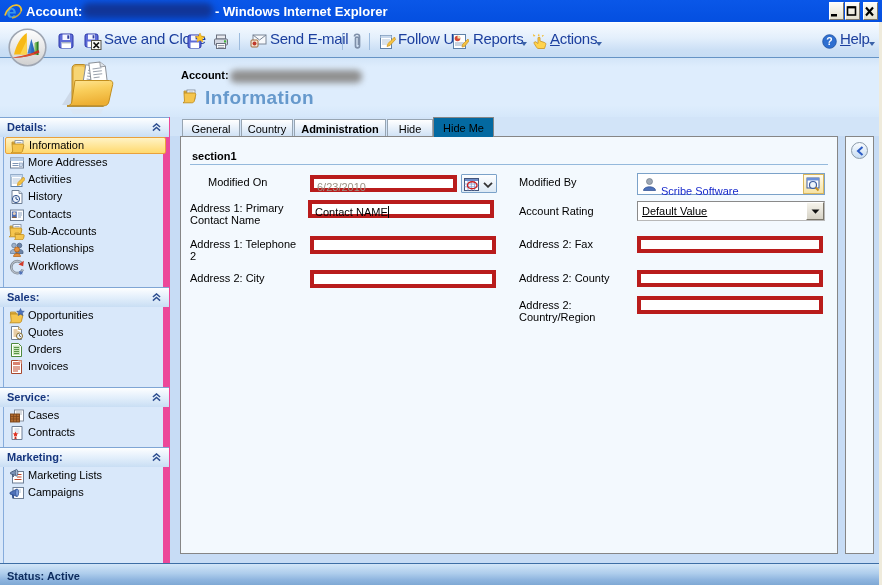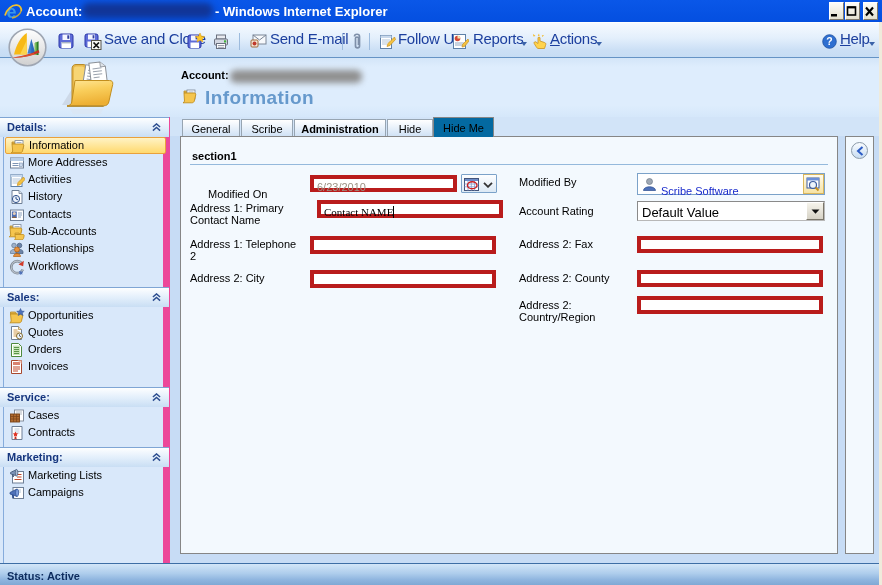--- a/index.html
+++ b/index.html
@@ -397,7 +397,7 @@
 </div>
 
 <div class="tab abs" style="left:182px;width:58px;">General</div>
-<div class="tab abs" style="left:241px;width:52px;">Scribe</div>
+<div class="tab abs" style="left:241px;width:52px;">Country</div>
 <div class="tab abs" style="left:294px;width:92px;font-weight:bold;">Administration</div>
 <div class="tab abs" style="left:387px;width:46px;">Hide</div>
 <div id="panel" class="abs"></div>

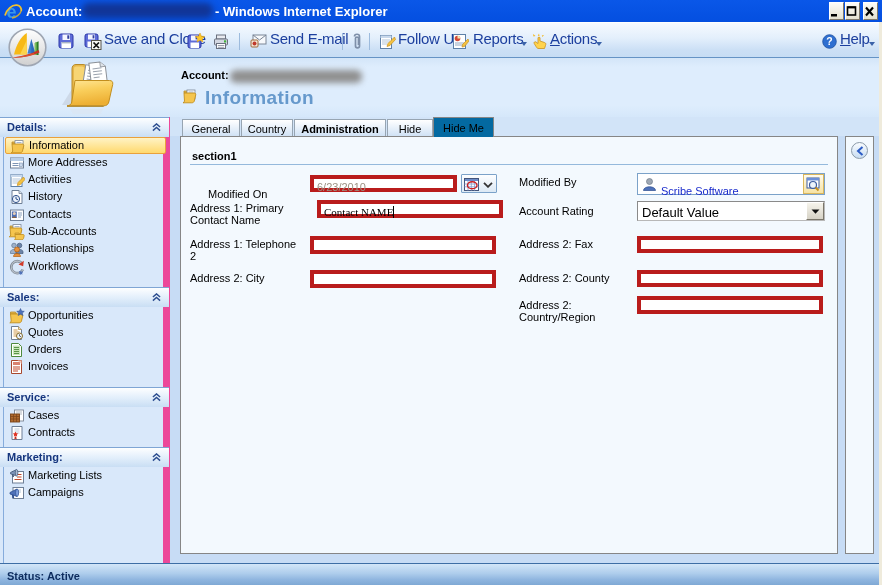--- a/index.html
+++ b/index.html
@@ -406,7 +406,7 @@
 <div id="section1" class="abs">section1</div>
 <div id="sechr" class="abs"></div>
 
-<div class="flabel abs" style="left:190px;top:188px;padding-left:18px;">Modified On</div>
+<div class="flabel abs" style="left:190px;top:176px;padding-left:18px;">Modified On</div>
 <div class="finput abs" style="left:310px;top:175px;width:147px;height:17px;color:#9C9284;">6/23/2010</div>
 <div class="abs" style="left:461px;top:174px;width:36px;height:19px;border:1px solid #7BA2C9;background:linear-gradient(#FDFEFF,#DCE9F5);border-radius:1px;">
   <svg class="abs" style="left:2px;top:3px" width="15" height="13" viewBox="0 0 15 13">

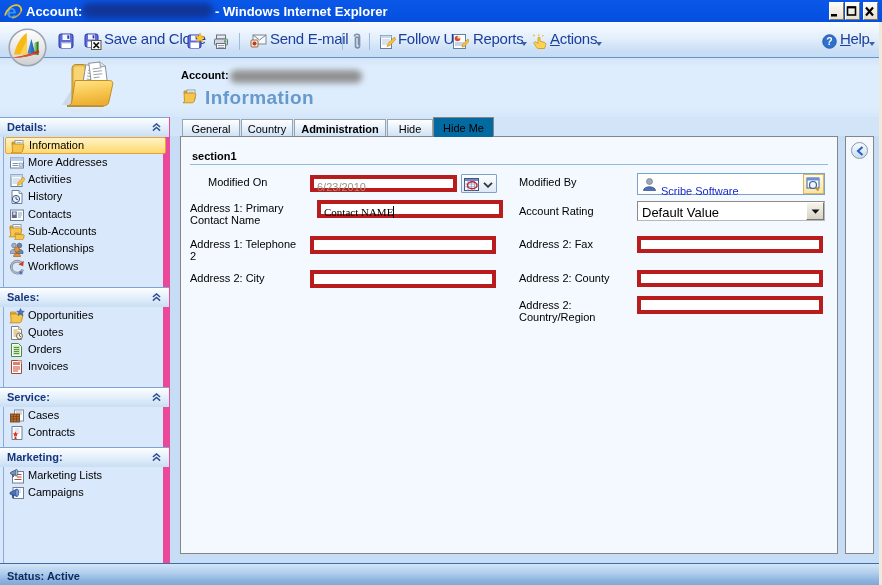--- a/index.html
+++ b/index.html
@@ -420,7 +420,7 @@
     </svg>
 </div>
 <div class="flabel abs" style="left:190px;top:202px;width:118px;">Address 1: Primary Contact Name</div>
-<div class="finput abs" style="left:317px;top:200px;width:186px;height:18px;color:#000;font-family:Liberation Serif, serif;">Contact NAME<span style="border-left:1px solid #000;margin-left:0px;"></span></div>
+<div class="finput abs" style="left:308px;top:200px;width:186px;height:18px;color:#000;">Contact NAME<span style="border-left:1px solid #000;margin-left:0px;"></span></div>
 <div class="flabel abs" style="left:190px;top:238px;width:110px;">Address 1: Telephone 2</div>
 <div class="finput abs" style="left:310px;top:236px;width:186px;height:18px;"></div>
 <div class="flabel abs" style="left:190px;top:272px;width:118px;">Address 2: City</div>

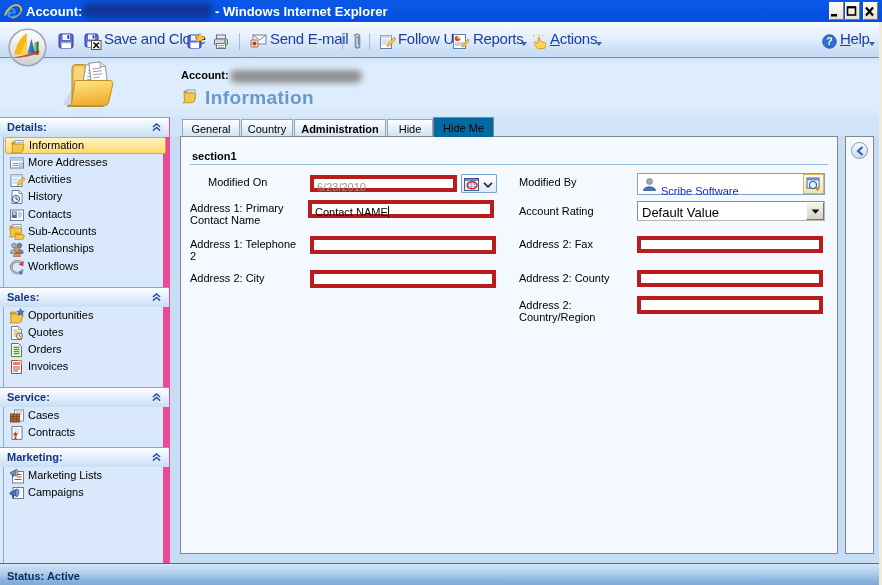--- a/index.html
+++ b/index.html
@@ -444,7 +444,7 @@
 </div>
 <div class="flabel abs" style="left:519px;top:205px;">Account Rating</div>
 <div class="abs" style="left:637px;top:201px;width:188px;height:20px;background:#fff;border:1px solid #8A8A8A;border-bottom-color:#B8B8B8;border-right-color:#B8B8B8;">
-  <span class="abs" style="left:4px;top:3px;font-size:13px;color:#000;">Default Value</span>
+  <span class="abs" style="left:4px;top:3px;font-size:11px;color:#000;text-decoration:underline;">Default Value</span>
   <div class="abs" style="left:168px;top:0px;width:18px;height:18px;background:linear-gradient(#F6F4EC,#D6D2C6);border:1px solid #FFFFFF;border-right-color:#7A766A;border-bottom-color:#7A766A;">
     <svg class="abs" style="left:3.5px;top:6px" width="9" height="5" viewBox="0 0 9 5">
         <path d="M0.5 0.5 L8.5 0.5 L4.5 4.8z" fill="#111"></path>

